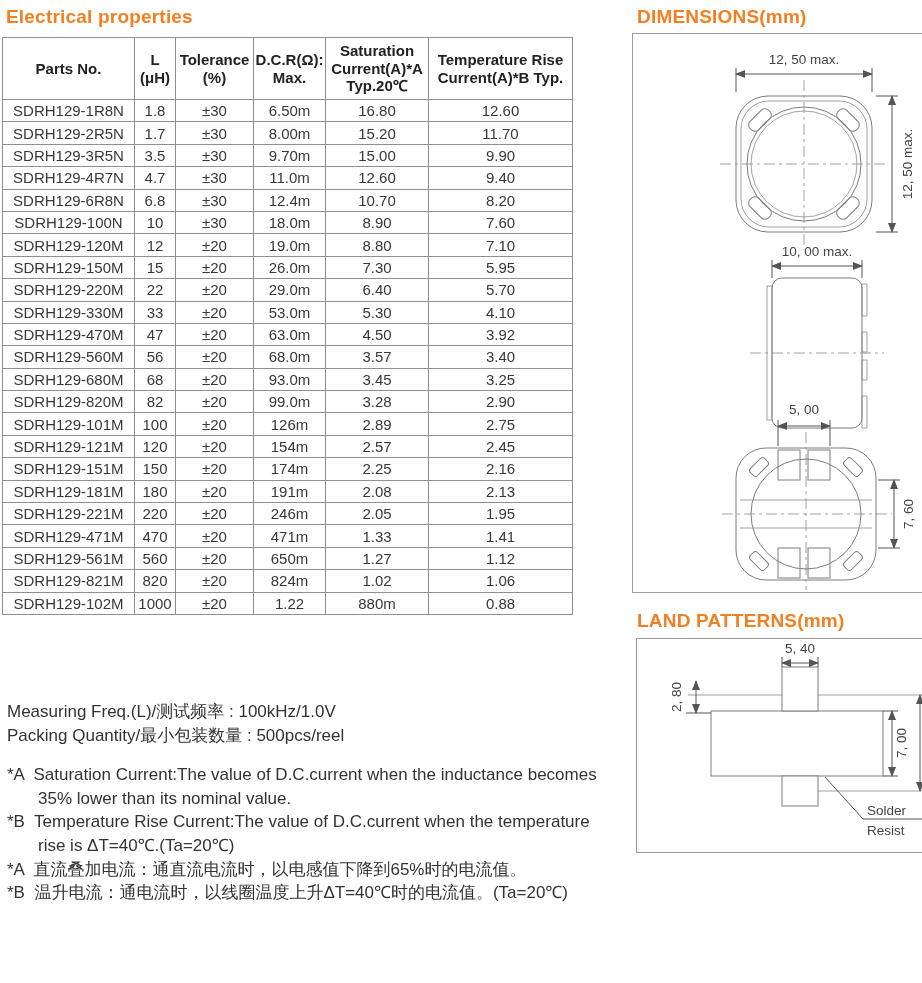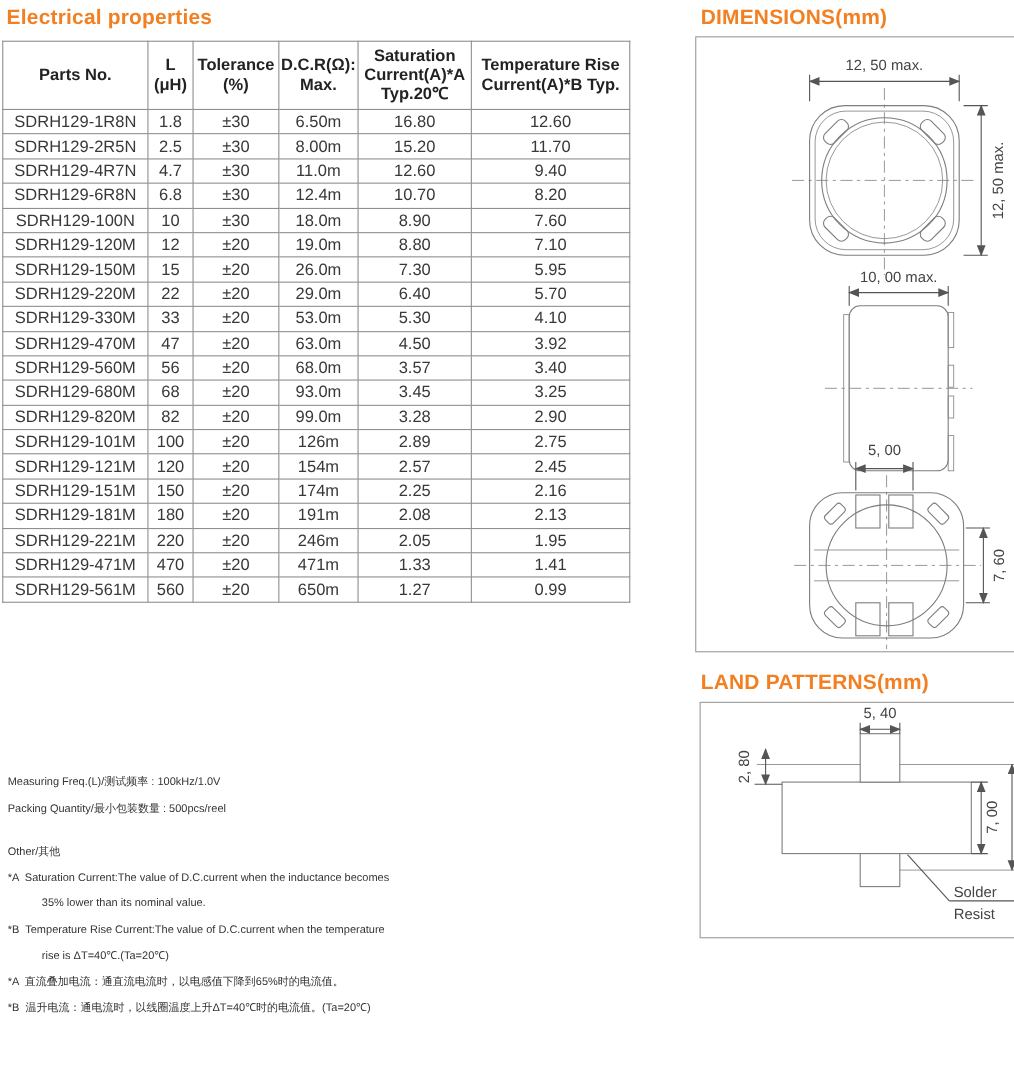--- a/index.html
+++ b/index.html
@@ -70,7 +70,7 @@
       </tr>
       <tr>
         <td>SDRH129-2R5N</td>
-        <td>2.5</td>
+        <td>1.7</td>
         <td>±30</td>
         <td>8.00m</td>
         <td>15.20</td>

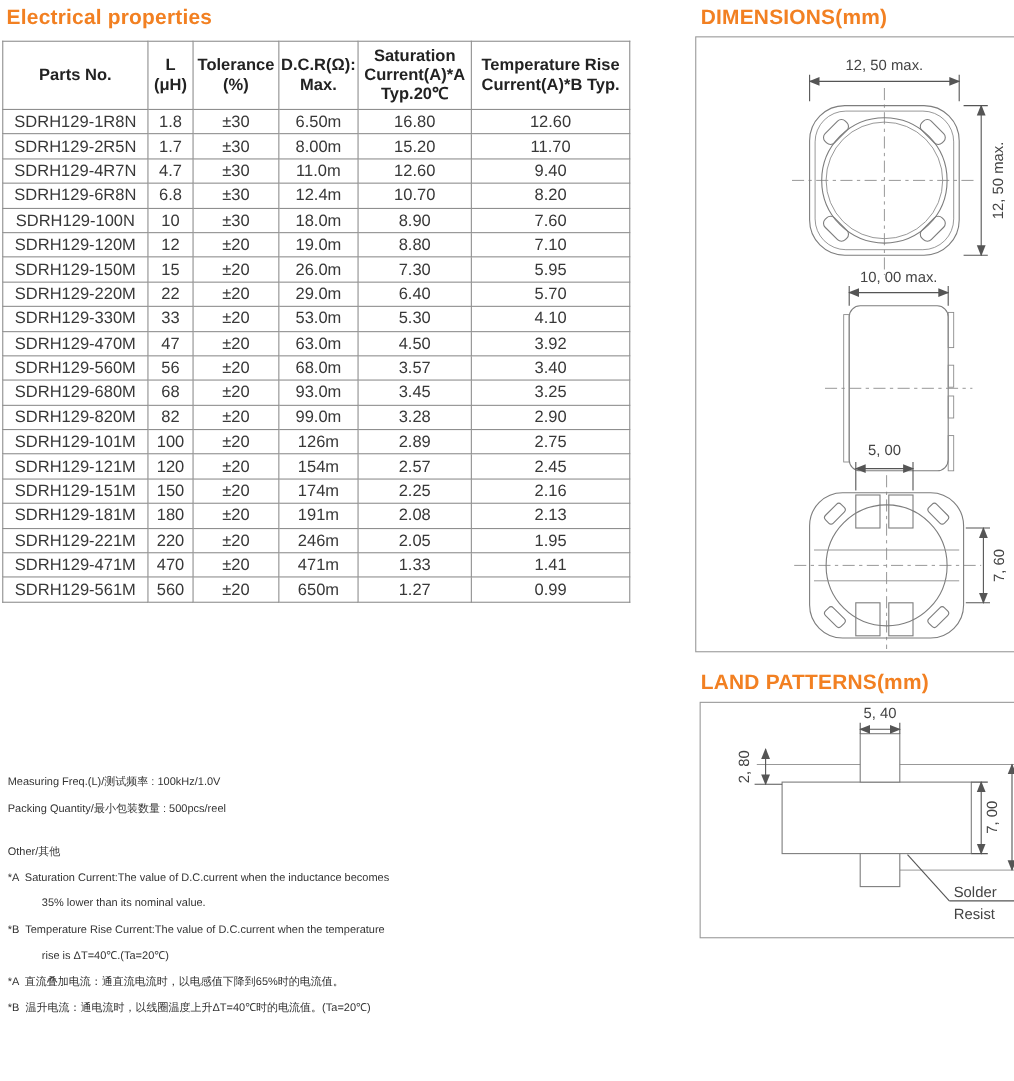--- a/index.html
+++ b/index.html
@@ -77,6 +77,14 @@
         <td>11.70</td>
       </tr>
       <tr>
+        <td>SDRH129-3R5N</td>
+        <td>3.5</td>
+        <td>±30</td>
+        <td>9.70m</td>
+        <td>15.00</td>
+        <td>9.90</td>
+      </tr>
+      <tr>
         <td>SDRH129-4R7N</td>
         <td>4.7</td>
         <td>±30</td>

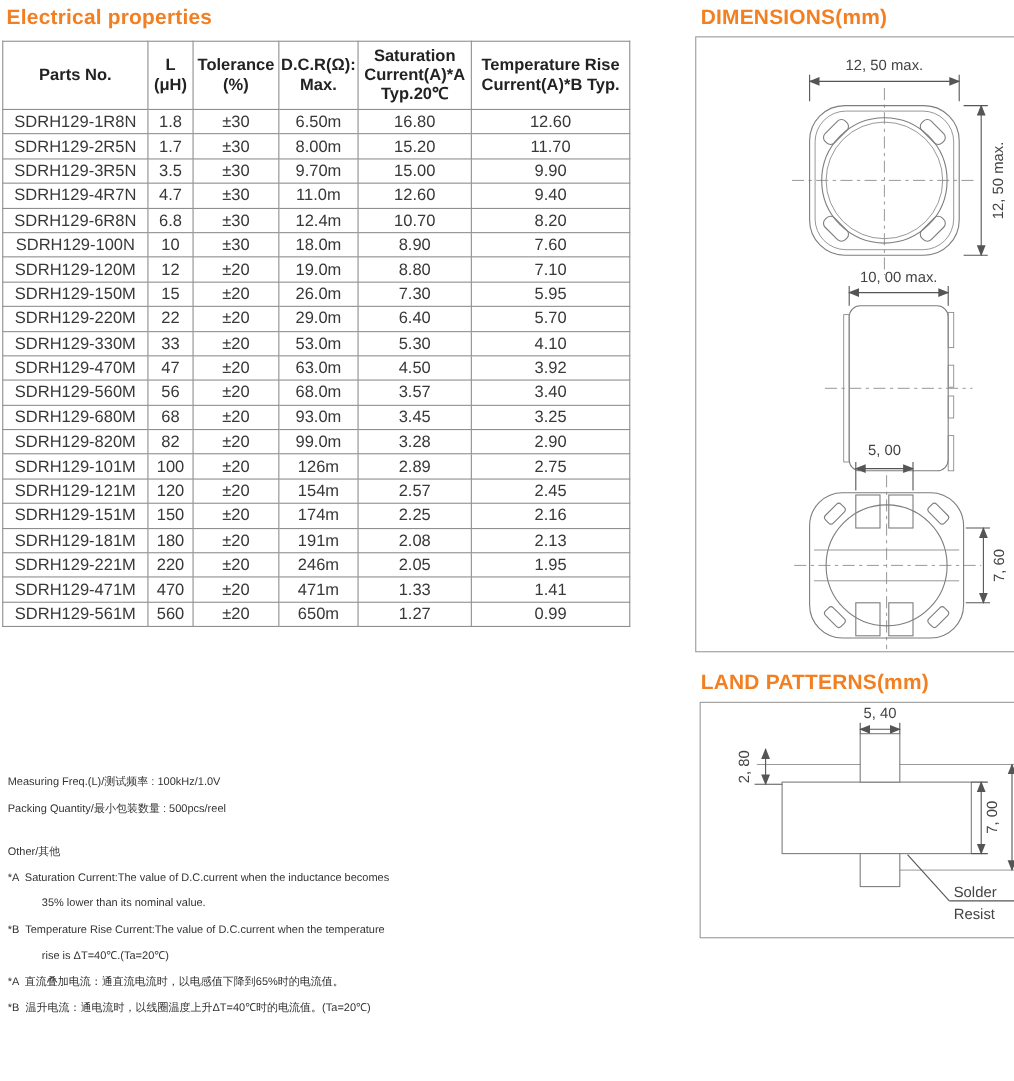--- a/index.html
+++ b/index.html
@@ -226,7 +226,7 @@
         <td>±20</td>
         <td>650m</td>
         <td>1.27</td>
-        <td>0.99</td>
+        <td>1.12</td>
       </tr>
     </tbody>
 </table>

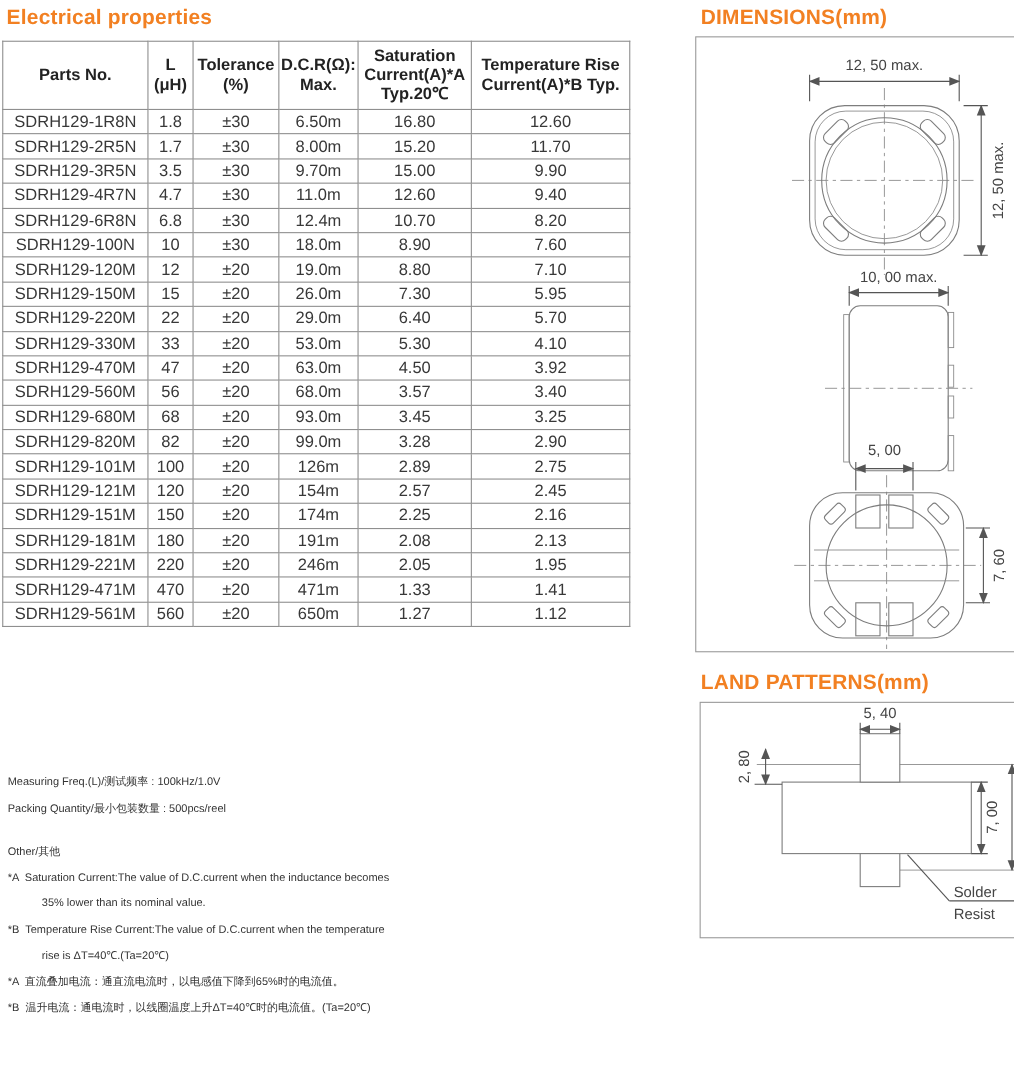--- a/index.html
+++ b/index.html
@@ -228,6 +228,14 @@
         <td>1.27</td>
         <td>1.12</td>
       </tr>
+      <tr>
+        <td>SDRH129-821M</td>
+        <td>820</td>
+        <td>±20</td>
+        <td>824m</td>
+        <td>1.02</td>
+        <td>1.06</td>
+      </tr>
     </tbody>
 </table>
 

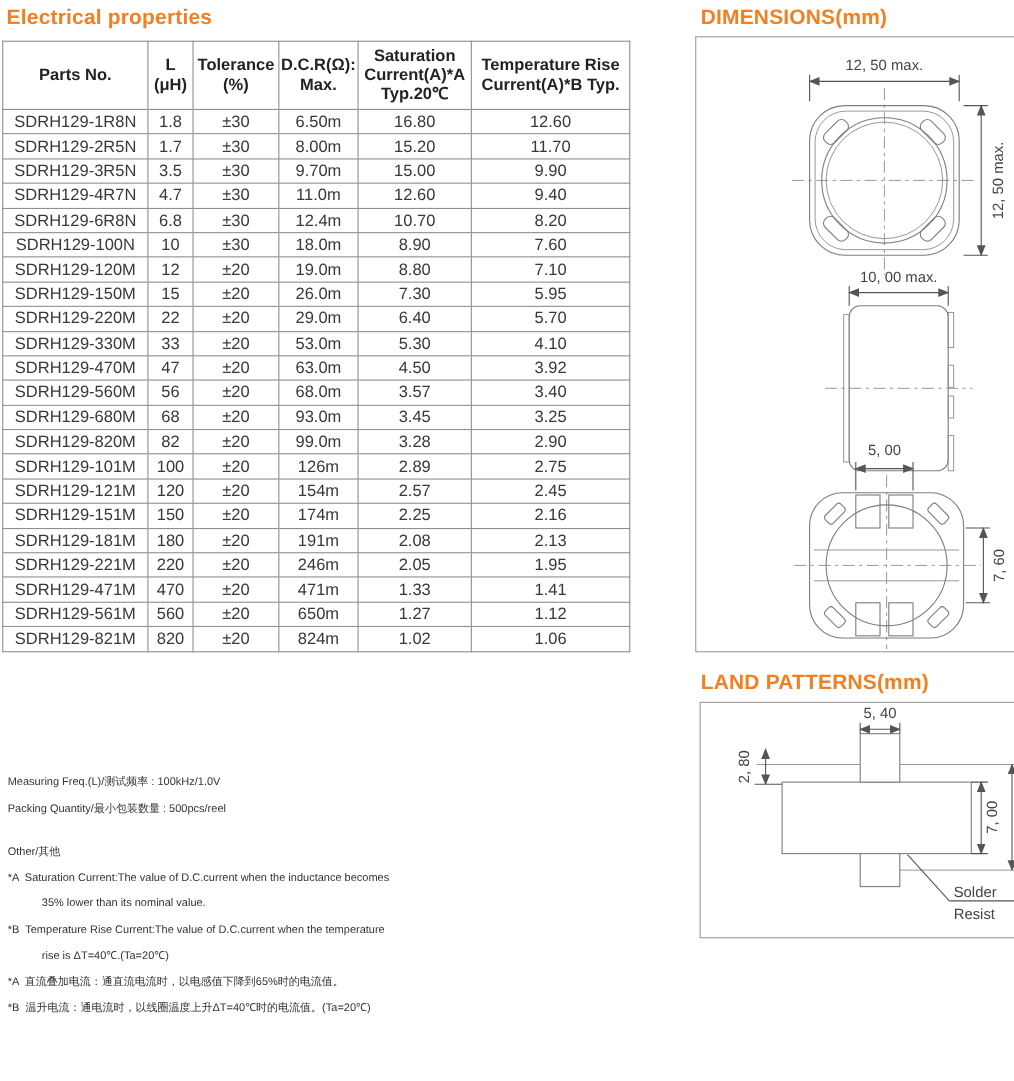--- a/index.html
+++ b/index.html
@@ -236,6 +236,14 @@
         <td>1.02</td>
         <td>1.06</td>
       </tr>
+      <tr>
+        <td>SDRH129-102M</td>
+        <td>1000</td>
+        <td>±20</td>
+        <td>1.22</td>
+        <td>880m</td>
+        <td>0.88</td>
+      </tr>
     </tbody>
 </table>
 

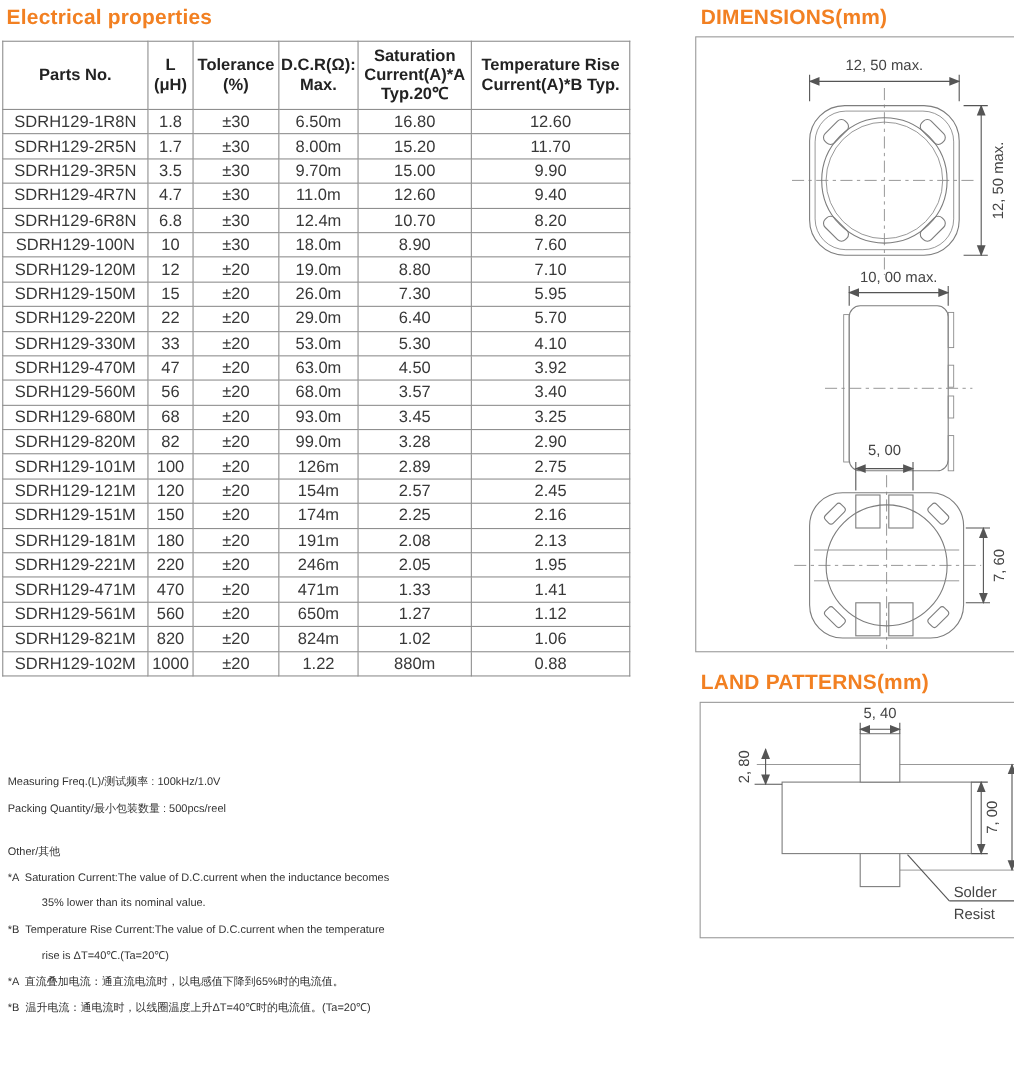--- a/index.html
+++ b/index.html
@@ -15,7 +15,7 @@
   #elec-table td{font-size:15px;color:#383838;height:21.4px;line-height:1;}
   
   #notes{position:absolute;left:7px;top:700px;width:600px;}
-  .note-line{font-size:10px;color:#333;line-height:23.6px;white-space:pre;}
+  .note-line{font-size:17px;color:#333;line-height:23.6px;white-space:pre;}
   .note-line.indent{padding-left:31px;}
   .note-line.spacer{height:16px;line-height:16px;}
   

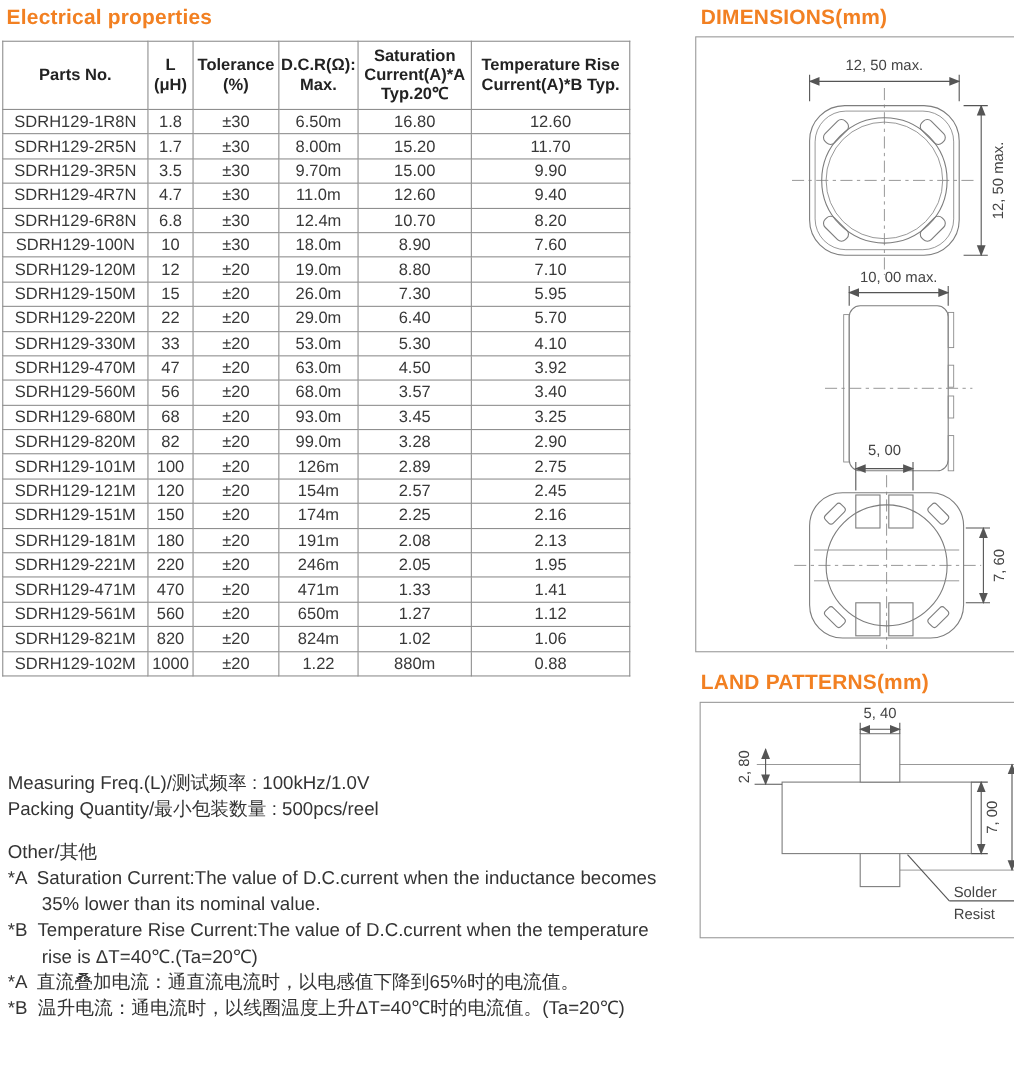--- a/index.html
+++ b/index.html
@@ -251,7 +251,6 @@
     <div class="note-line">Measuring Freq.(L)/测试频率 : 100kHz/1.0V</div>
     <div class="note-line">Packing Quantity/最小包装数量 : 500pcs/reel</div>
     <div class="note-line spacer"></div>
-    <div class="note-line">Other/其他</div>
     <div class="note-line">*A  Saturation Current:The value of D.C.current when the inductance becomes</div>
     <div class="note-line indent">35% lower than its nominal value.</div>
     <div class="note-line">*B  Temperature Rise Current:The value of D.C.current when the temperature</div>

